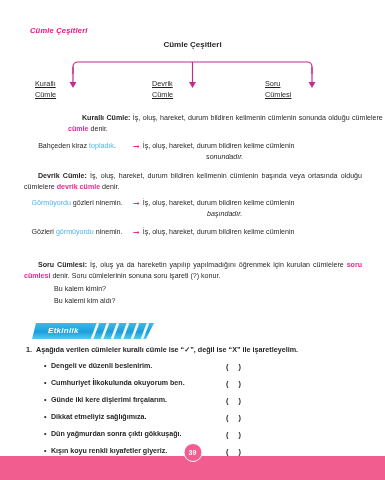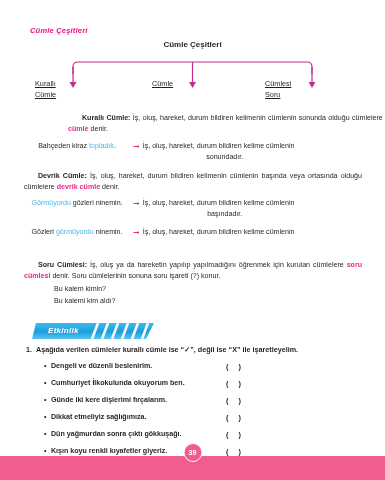--- a/index.html
+++ b/index.html
@@ -246,6 +246,7 @@
     <span>Cümle</span>
   </div>
   <div class="node node-2">
+    <span>Devrik</span>
     <span>Cümle</span>
   </div>
   <div class="node node-3">

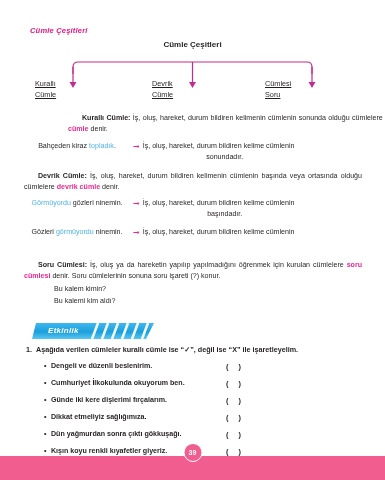--- a/index.html
+++ b/index.html
@@ -250,8 +250,8 @@
     <span>Cümle</span>
   </div>
   <div class="node node-3">
+    <span>Soru</span>
     <span>Cümlesi</span>
-    <span>Soru</span>
   </div>
 </div>
 

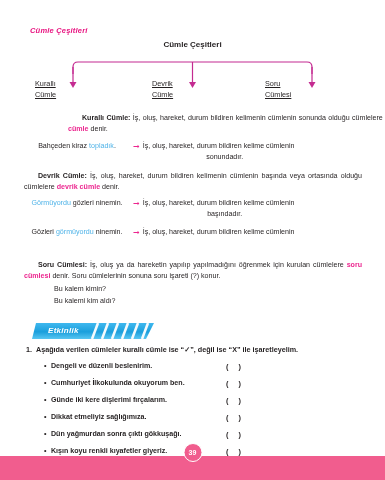--- a/index.html
+++ b/index.html
@@ -116,6 +116,7 @@
     display: block;
     text-align: center;
     padding-right: 36px;
+    font-style: italic;
   }
 
   

